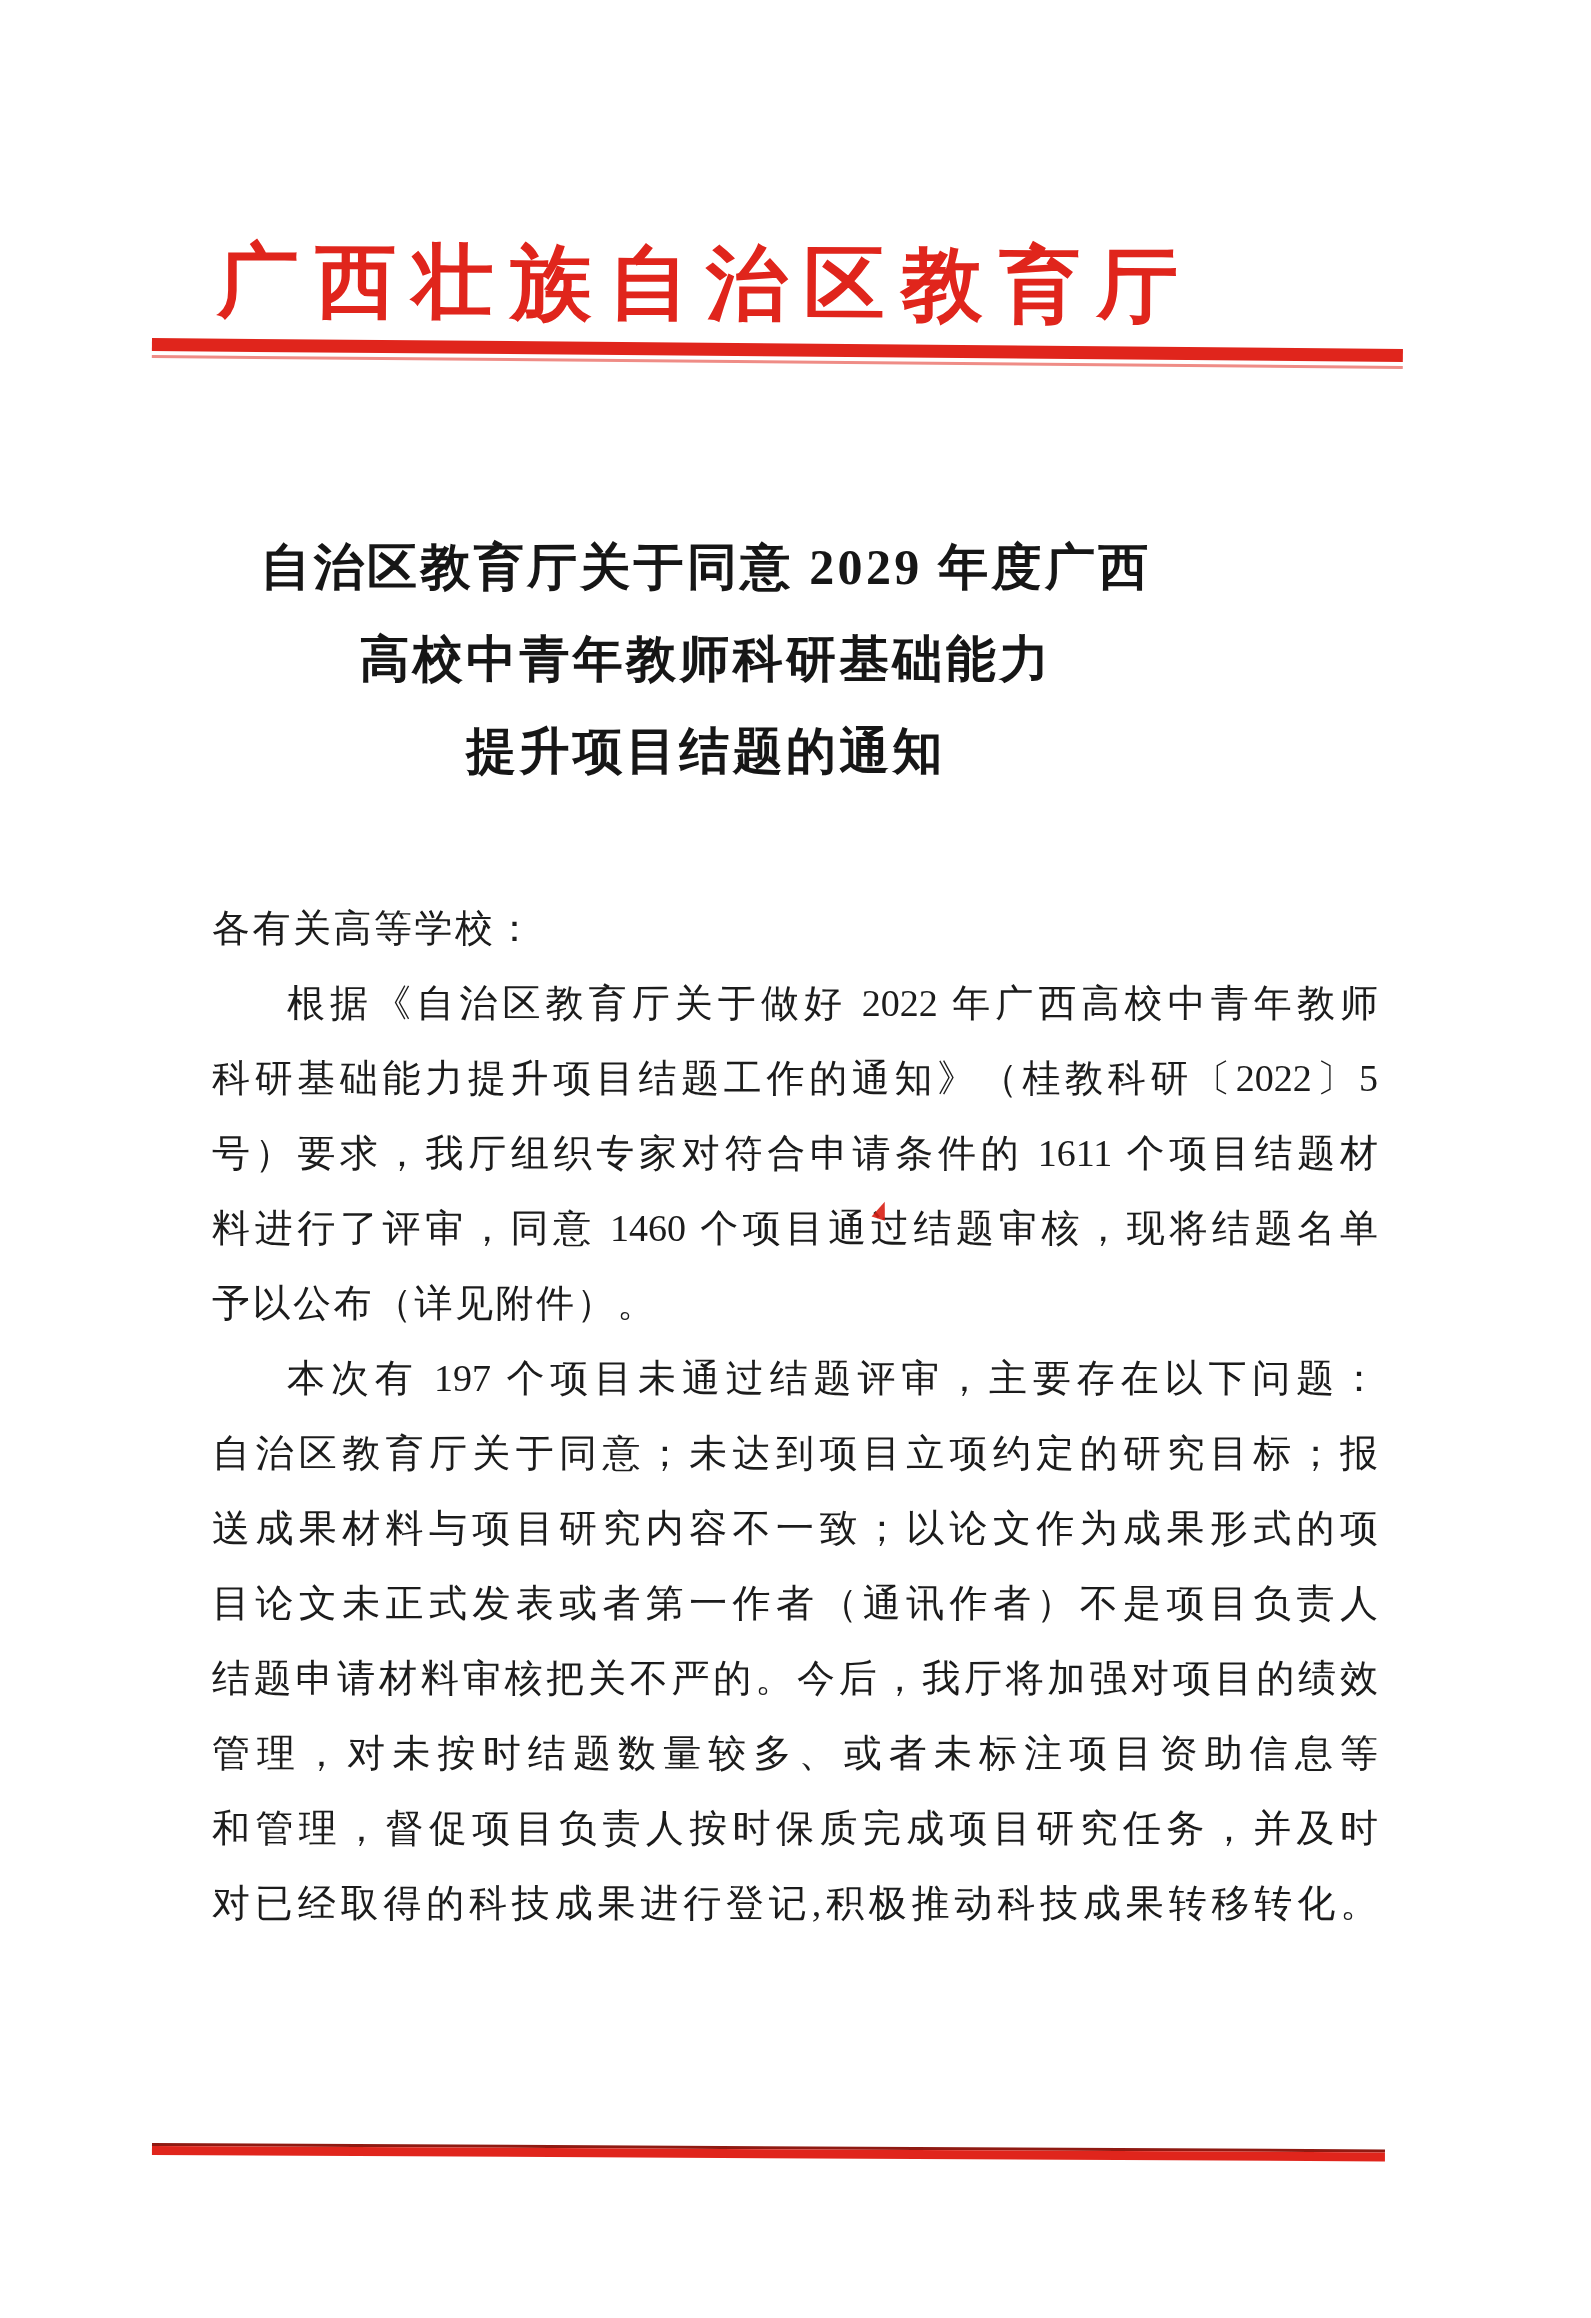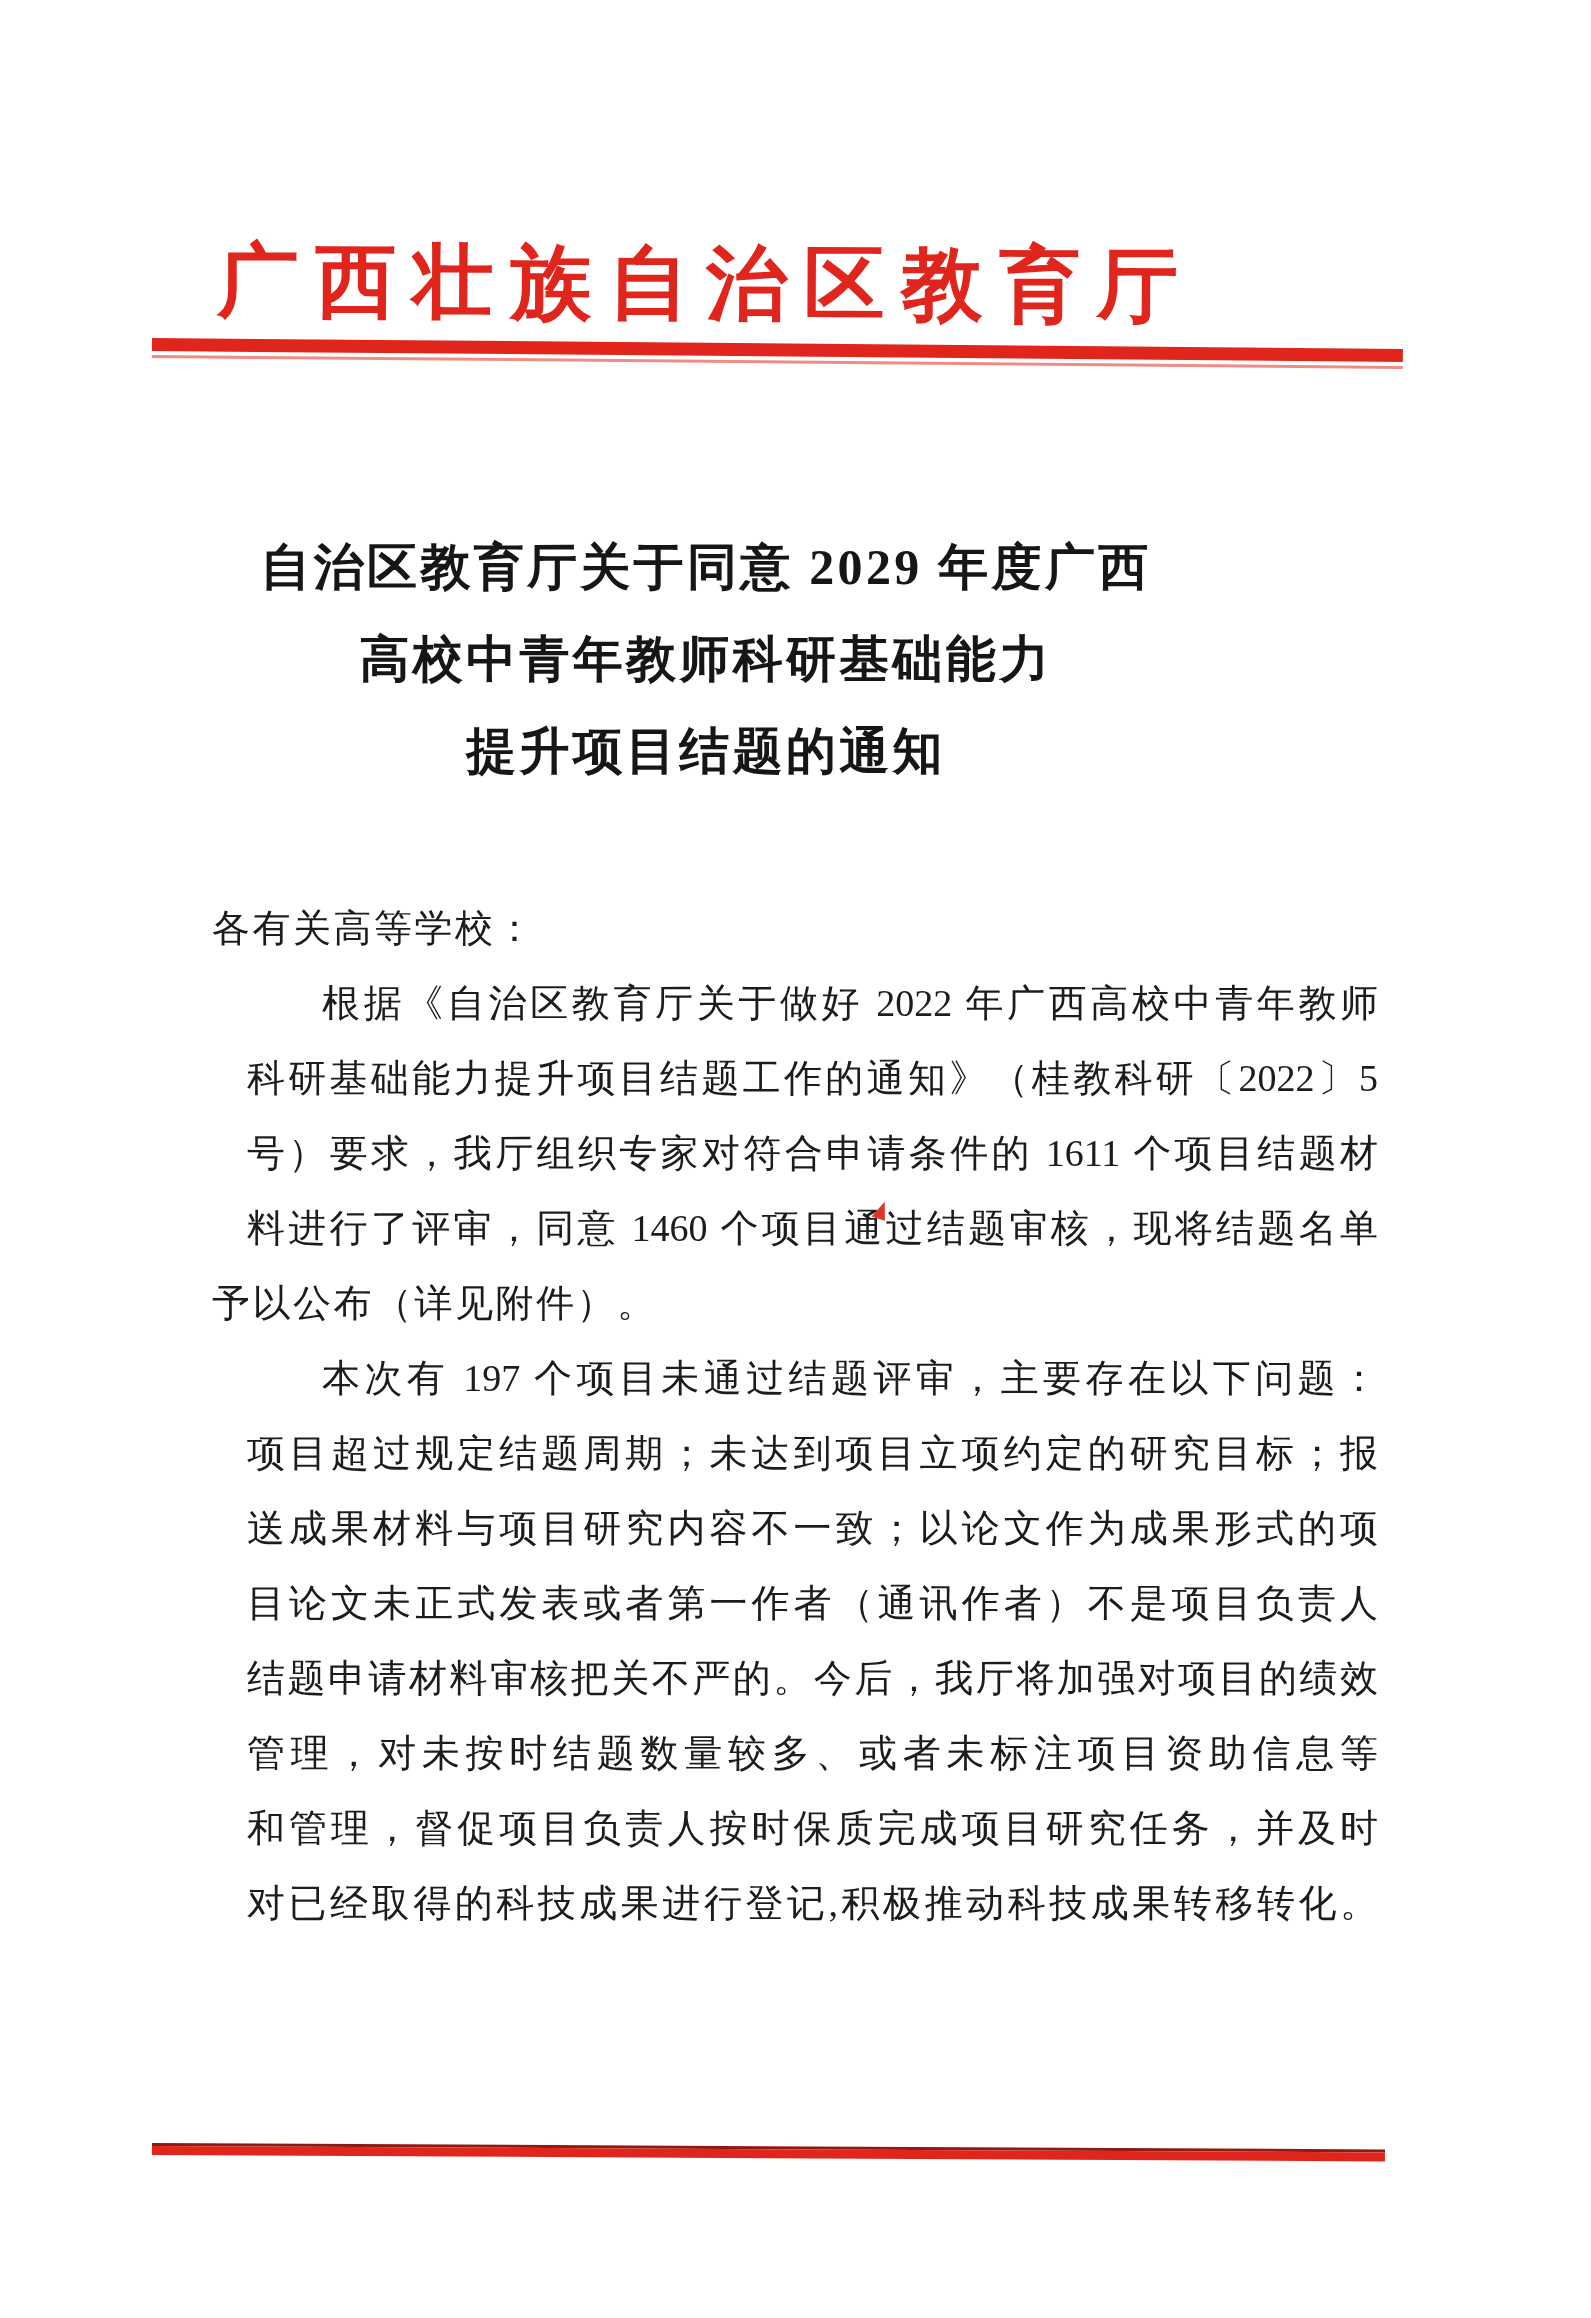--- a/index.html
+++ b/index.html
@@ -88,7 +88,6 @@
     text-align: justify;
     text-align-last: justify;
     text-justify: inter-character;
-    margin-left: 35px;
   }
   .bline.indent { text-indent: 75px; }
 

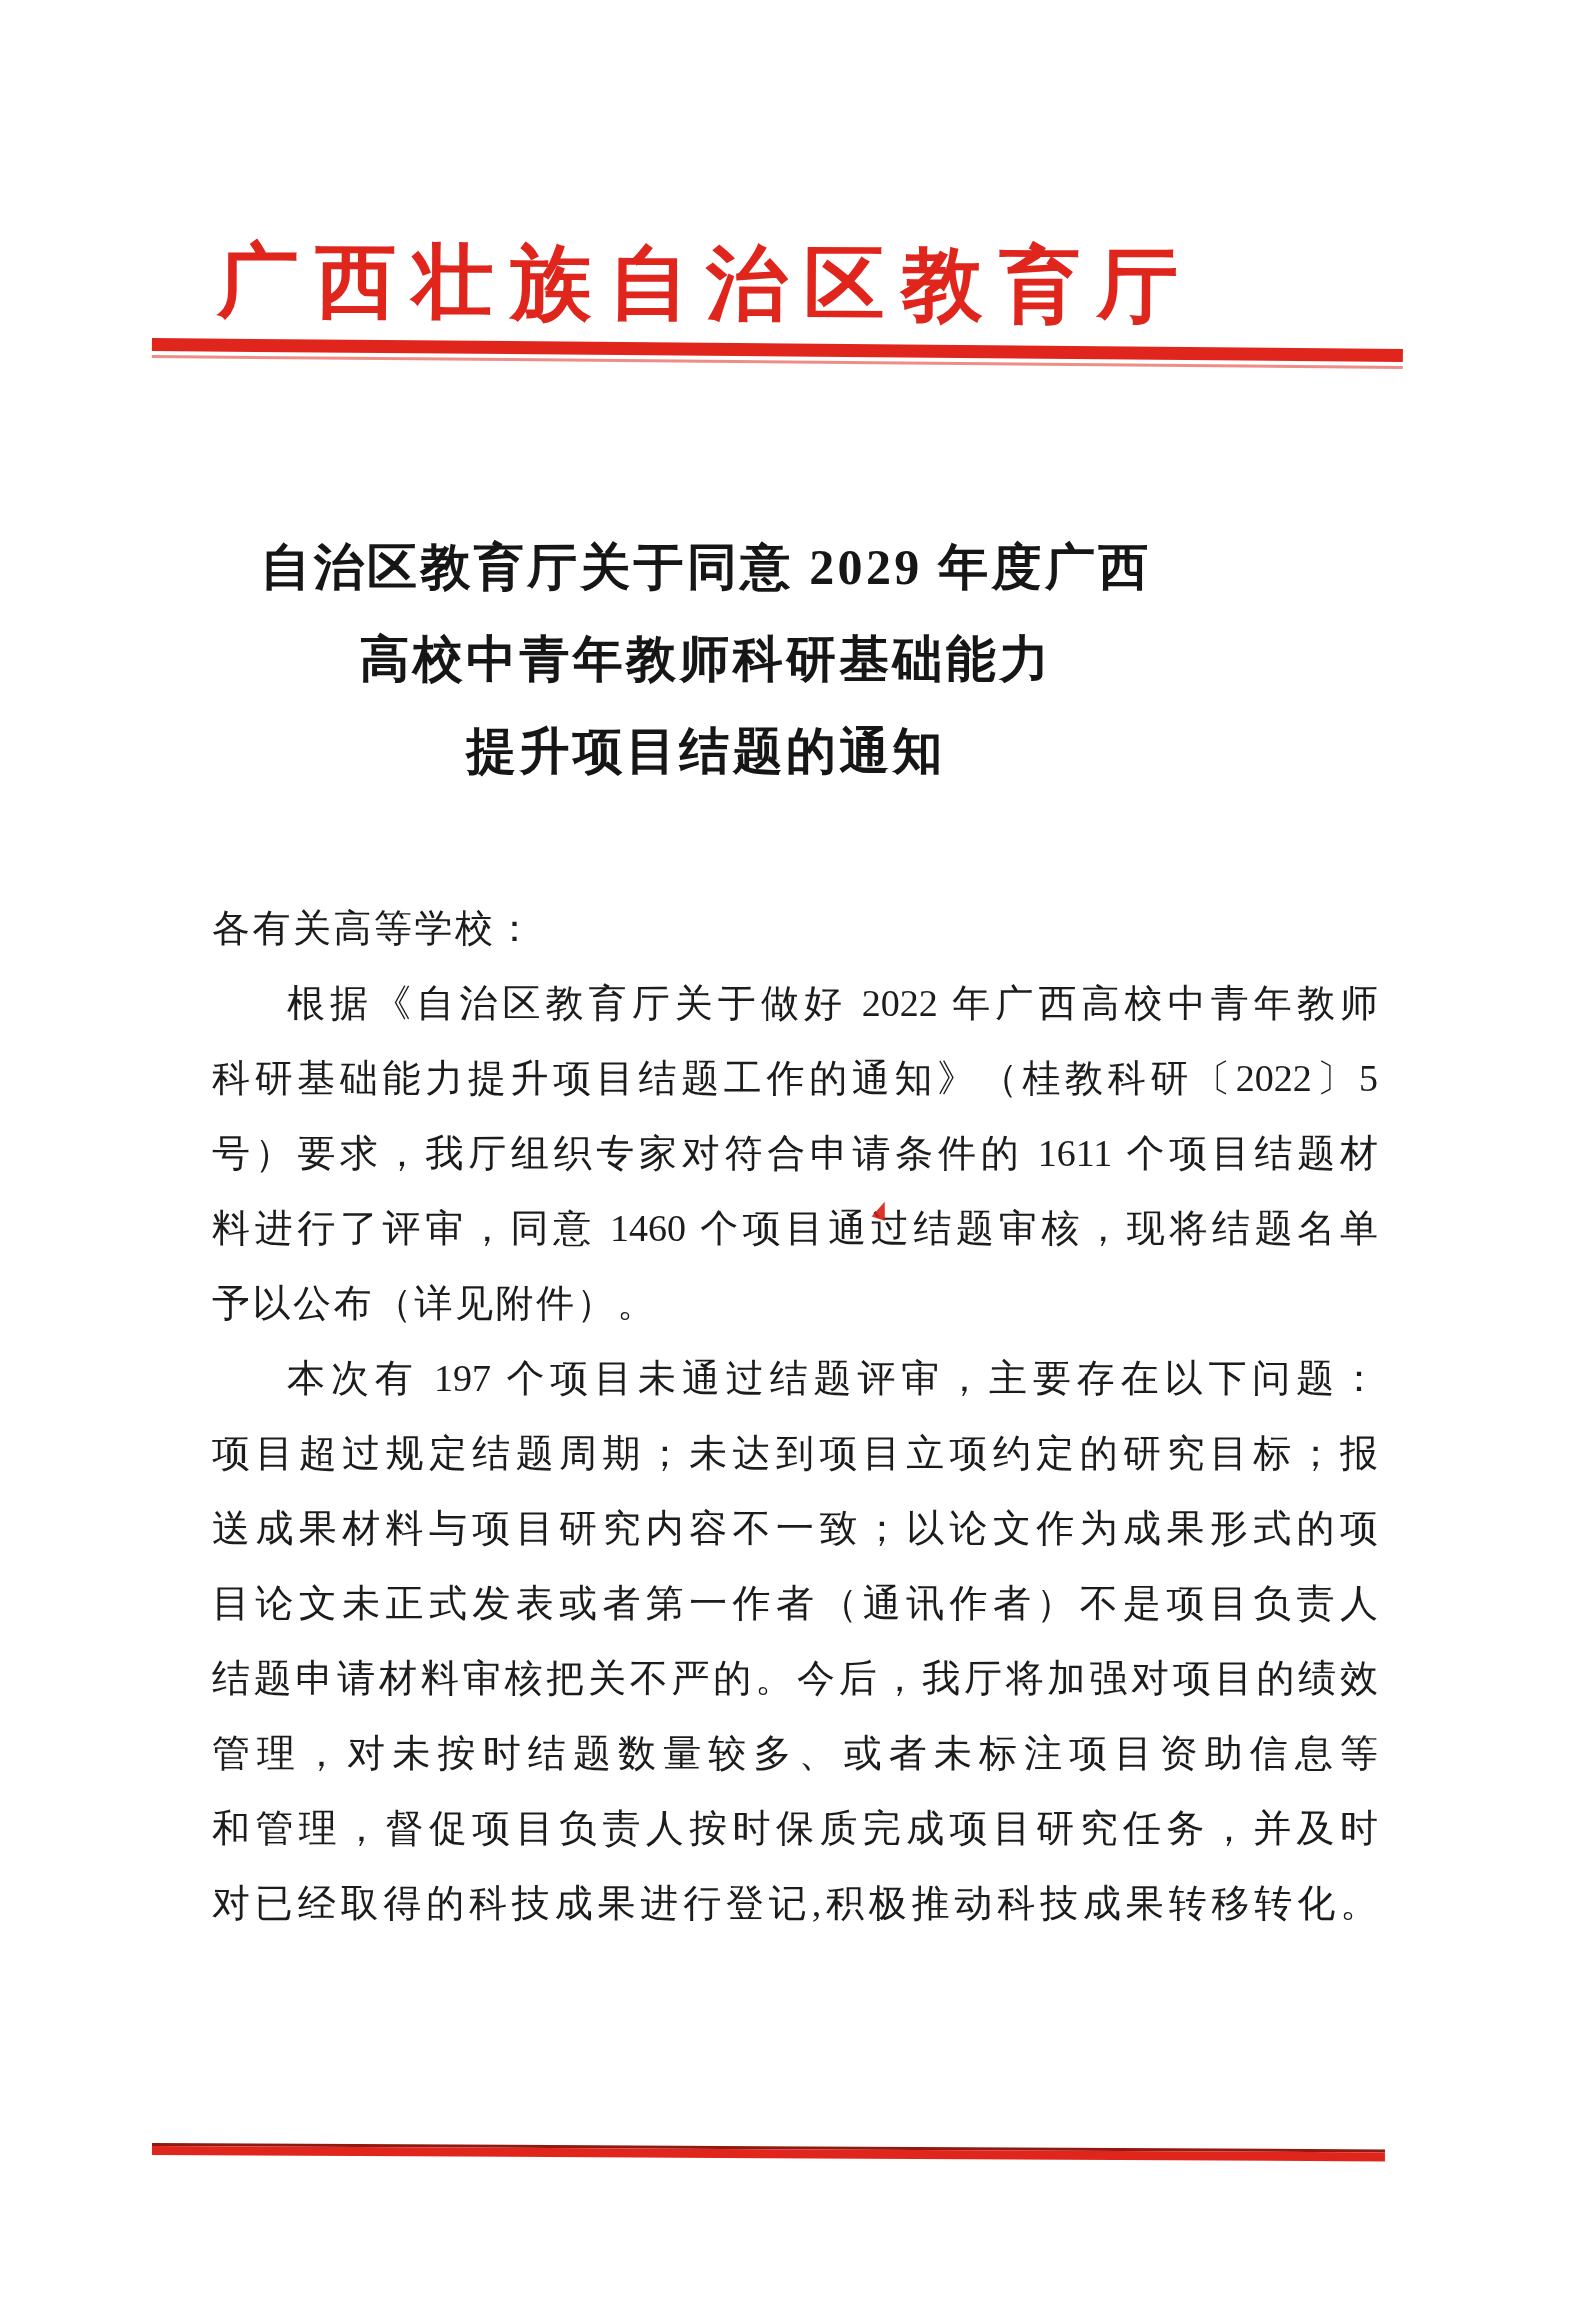--- a/index.html
+++ b/index.html
@@ -144,7 +144,7 @@
     <div class="bline just">料进行了评审，同意 1460 个项目通过结题审核，现将结题名单</div>
     <div class="bline">予以公布（详见附件）。</div>
     <div class="bline just indent">本次有 197 个项目未通过结题评审，主要存在以下问题：</div>
-    <div class="bline just">项目超过规定结题周期；未达到项目立项约定的研究目标；报</div>
+    <div class="bline just">自治区教育厅关于同意；未达到项目立项约定的研究目标；报</div>
     <div class="bline just">送成果材料与项目研究内容不一致；以论文作为成果形式的项</div>
     <div class="bline just">目论文未正式发表或者第一作者（通讯作者）不是项目负责人</div>
     <div class="bline just">结题申请材料审核把关不严的。今后，我厅将加强对项目的绩效</div>

